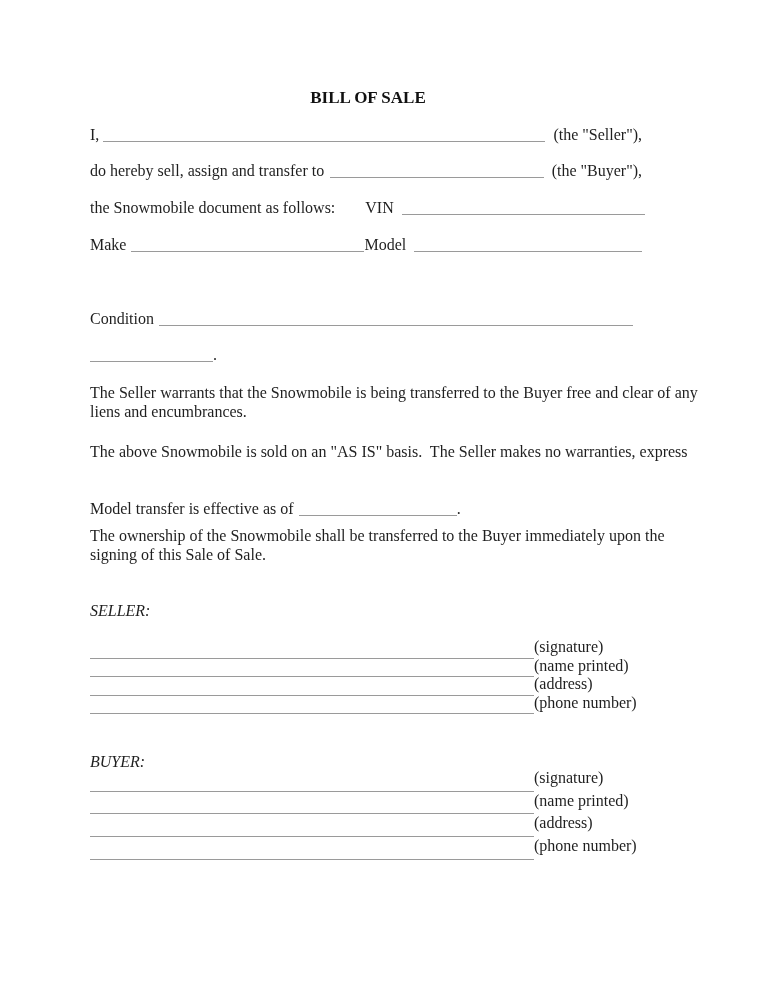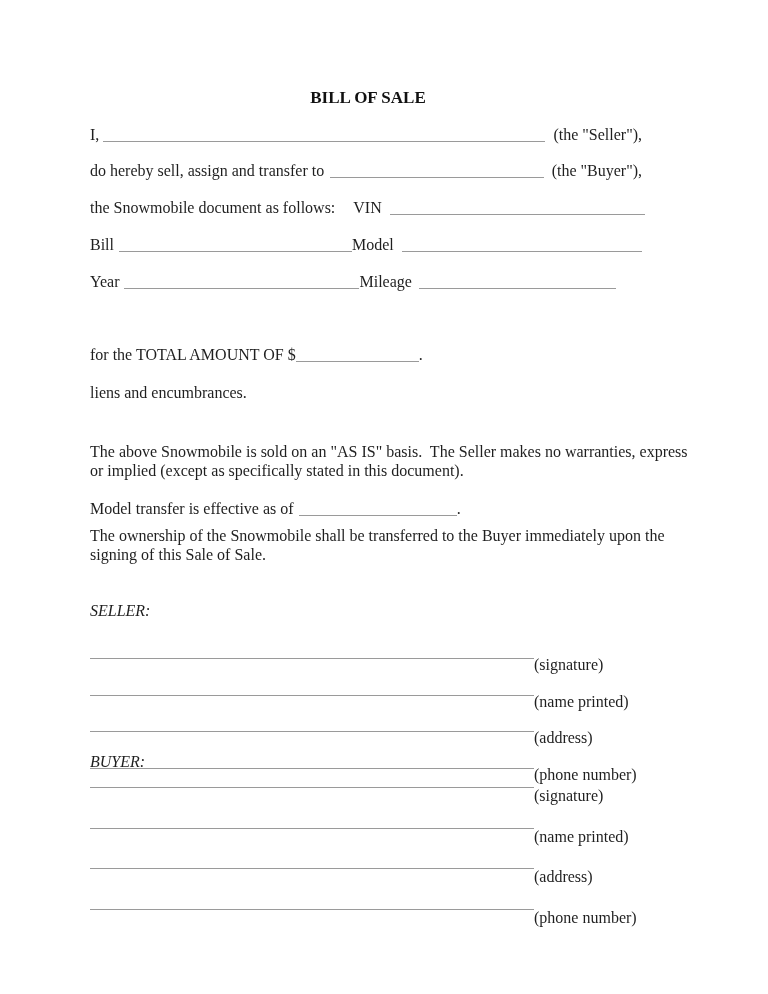--- a/index.html
+++ b/index.html
@@ -21,7 +21,7 @@
   }
   .fill.fixed { flex:0 0 auto; }
   .ml4{margin-left:4px}.ml5{margin-left:5px}.ml6{margin-left:6px}
-  .ml7{margin-left:7px}.ml8{margin-left:8px}.ml13{}.ml14{margin-left:18px}
+  .ml7{margin-left:7px}.ml8{margin-left:8px}.ml13{}.ml14{margin-left:30px}
   .para { line-height:18.6px; white-space:pre; }
   .heading { line-height:19px;font-style:italic; }
   .sig-row { display:flex; align-items:flex-start;margin-top:18px; }

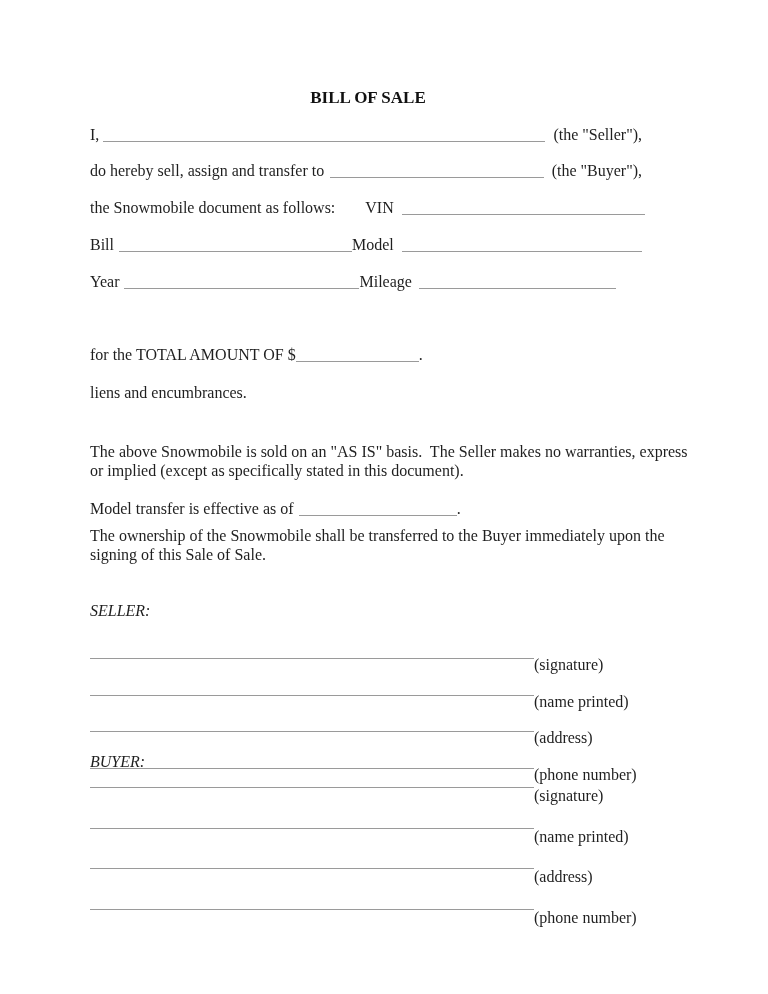--- a/index.html
+++ b/index.html
@@ -56,7 +56,7 @@
   </div>
 
   <div class="abs row" style="top:235px">
-    <span>Bill</span>
+    <span>Make</span>
     <span class="fill fixed ml5" style="width:233px"></span>
     <span class="ml13">Model</span>
     <span class="fill ml8"></span>

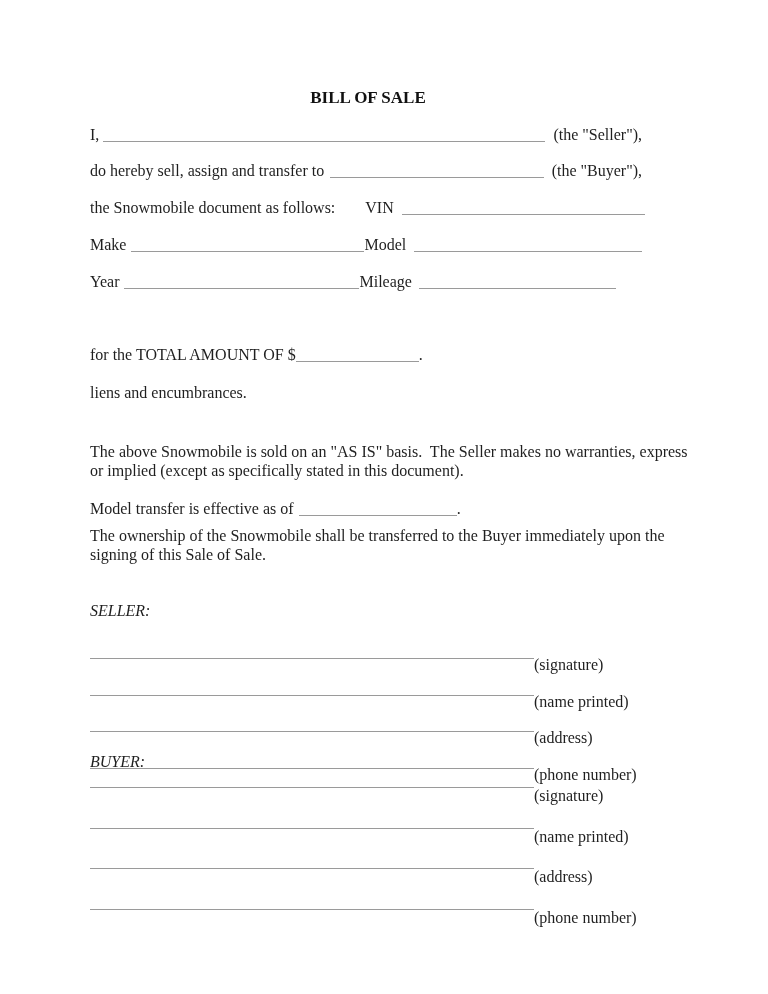--- a/index.html
+++ b/index.html
@@ -62,12 +62,6 @@
     <span class="fill ml8"></span>
   </div>
 
-  <div class="abs row" style="top:272px; right:120px">
-    <span>Year</span>
-    <span class="fill fixed ml5" style="width:235px"></span>
-    <span>Mileage</span>
-    <span class="fill ml7"></span>
-  </div>
 
 
   <div class="abs row" style="top:345px">

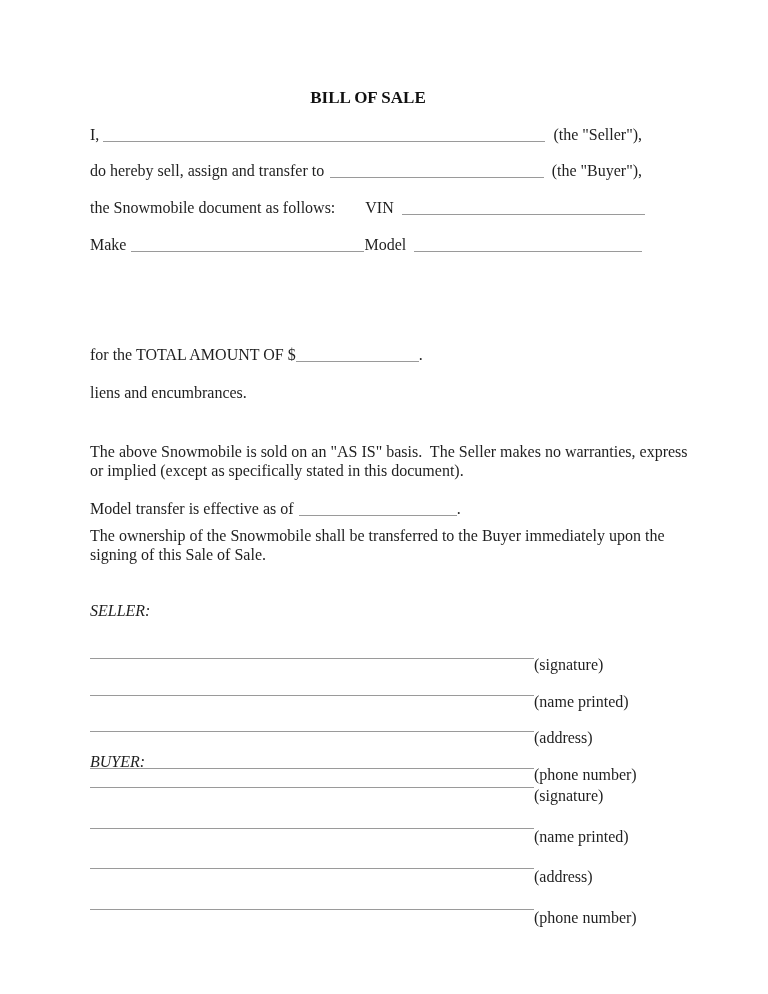--- a/index.html
+++ b/index.html
@@ -63,6 +63,10 @@
   </div>
 
 
+  <div class="abs row" style="top:309px; right:103px">
+    <span>Condition</span>
+    <span class="fill ml5"></span>
+  </div>
 
   <div class="abs row" style="top:345px">
     <span>for the TOTAL AMOUNT OF $</span>

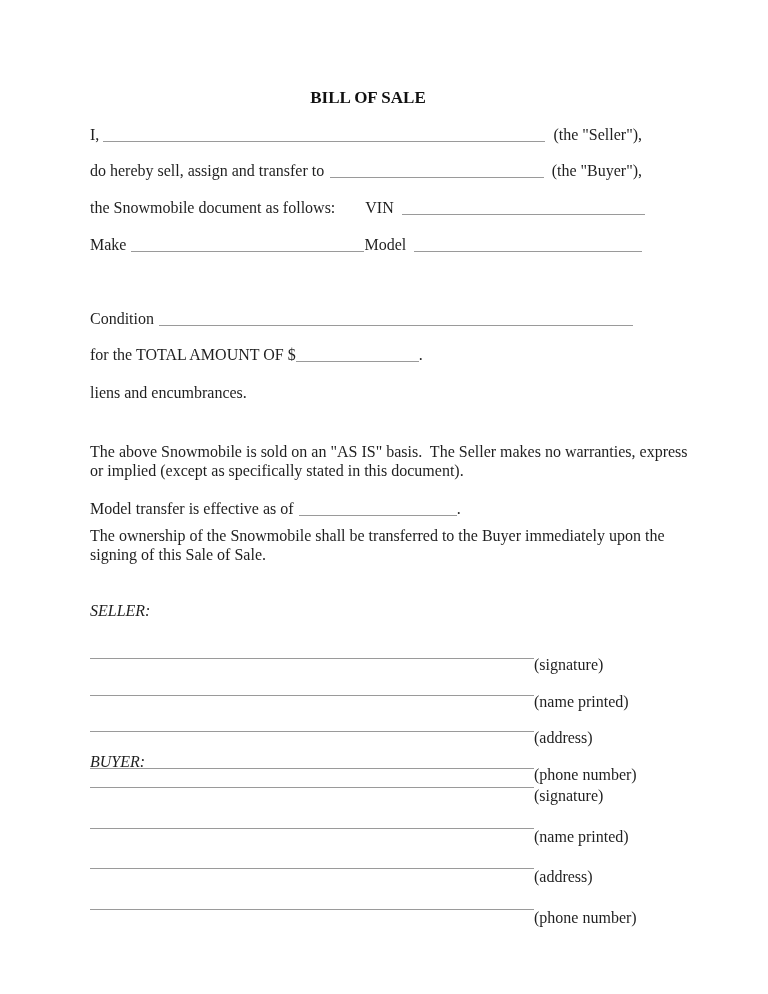--- a/index.html
+++ b/index.html
@@ -69,7 +69,6 @@
   </div>
 
   <div class="abs row" style="top:345px">
-    <span>for the TOTAL AMOUNT OF $</span>
     <span class="fill fixed" style="width:123px"></span>
     <span>.</span>
   </div>

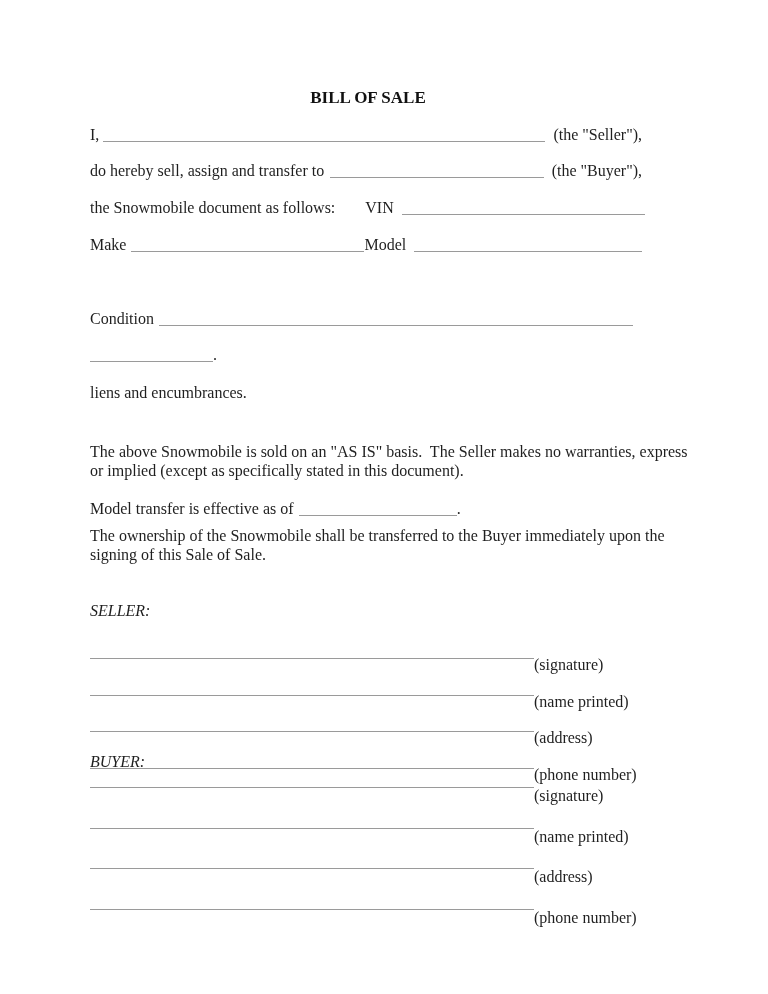--- a/index.html
+++ b/index.html
@@ -74,6 +74,7 @@
   </div>
 
   <div class="abs" style="top:384px">
+    <div class="para">The Seller warrants that the Snowmobile is being transferred to the Buyer free and clear of any</div>
     <div class="para">liens and encumbrances.</div>
   </div>
 

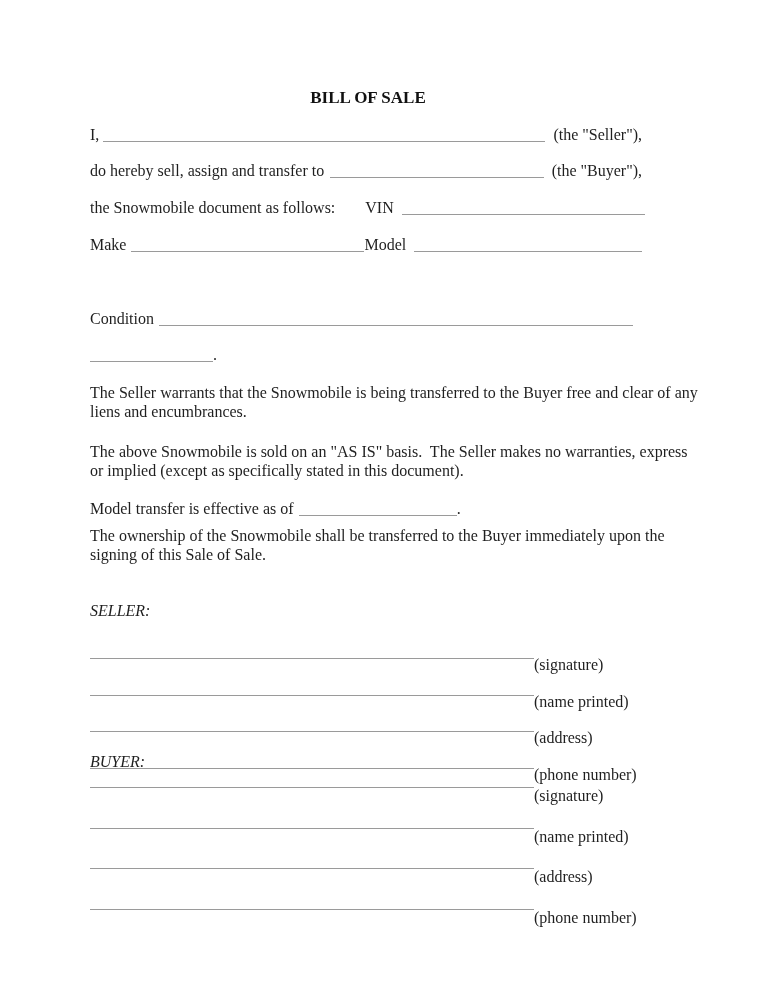--- a/index.html
+++ b/index.html
@@ -80,7 +80,6 @@
 
   <div class="abs" style="top:443px">
     <div class="para">The above Snowmobile is sold on an "AS IS" basis.  The Seller makes no warranties, express</div>
-    <div class="para">or implied (except as specifically stated in this document).</div>
   </div>
 
   <div class="abs row" style="top:499px">

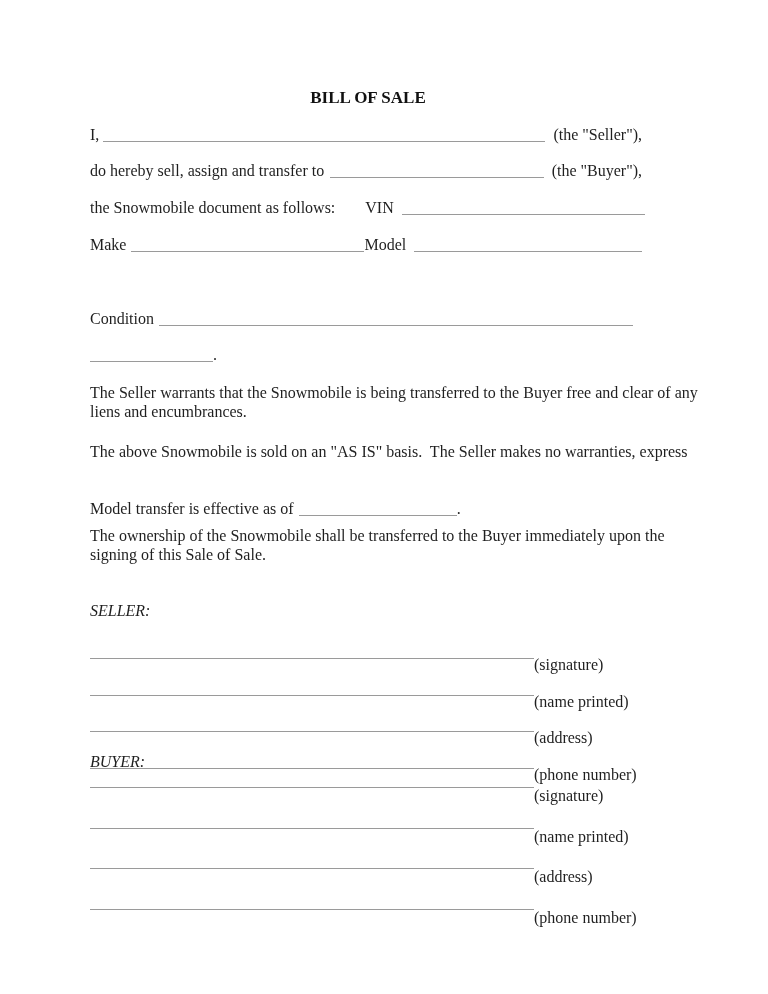--- a/index.html
+++ b/index.html
@@ -24,7 +24,7 @@
   .ml7{margin-left:7px}.ml8{margin-left:8px}.ml13{}.ml14{margin-left:30px}
   .para { line-height:18.6px; white-space:pre; }
   .heading { line-height:19px;font-style:italic; }
-  .sig-row { display:flex; align-items:flex-start;margin-top:18px; }
+  .sig-row { display:flex; align-items:flex-end; }
   .sig-row .fill { margin:0; }
   .sig-label { flex:0 0 108px; white-space:pre; }
   .seller-rows .sig-row { line-height:18.6px; }

